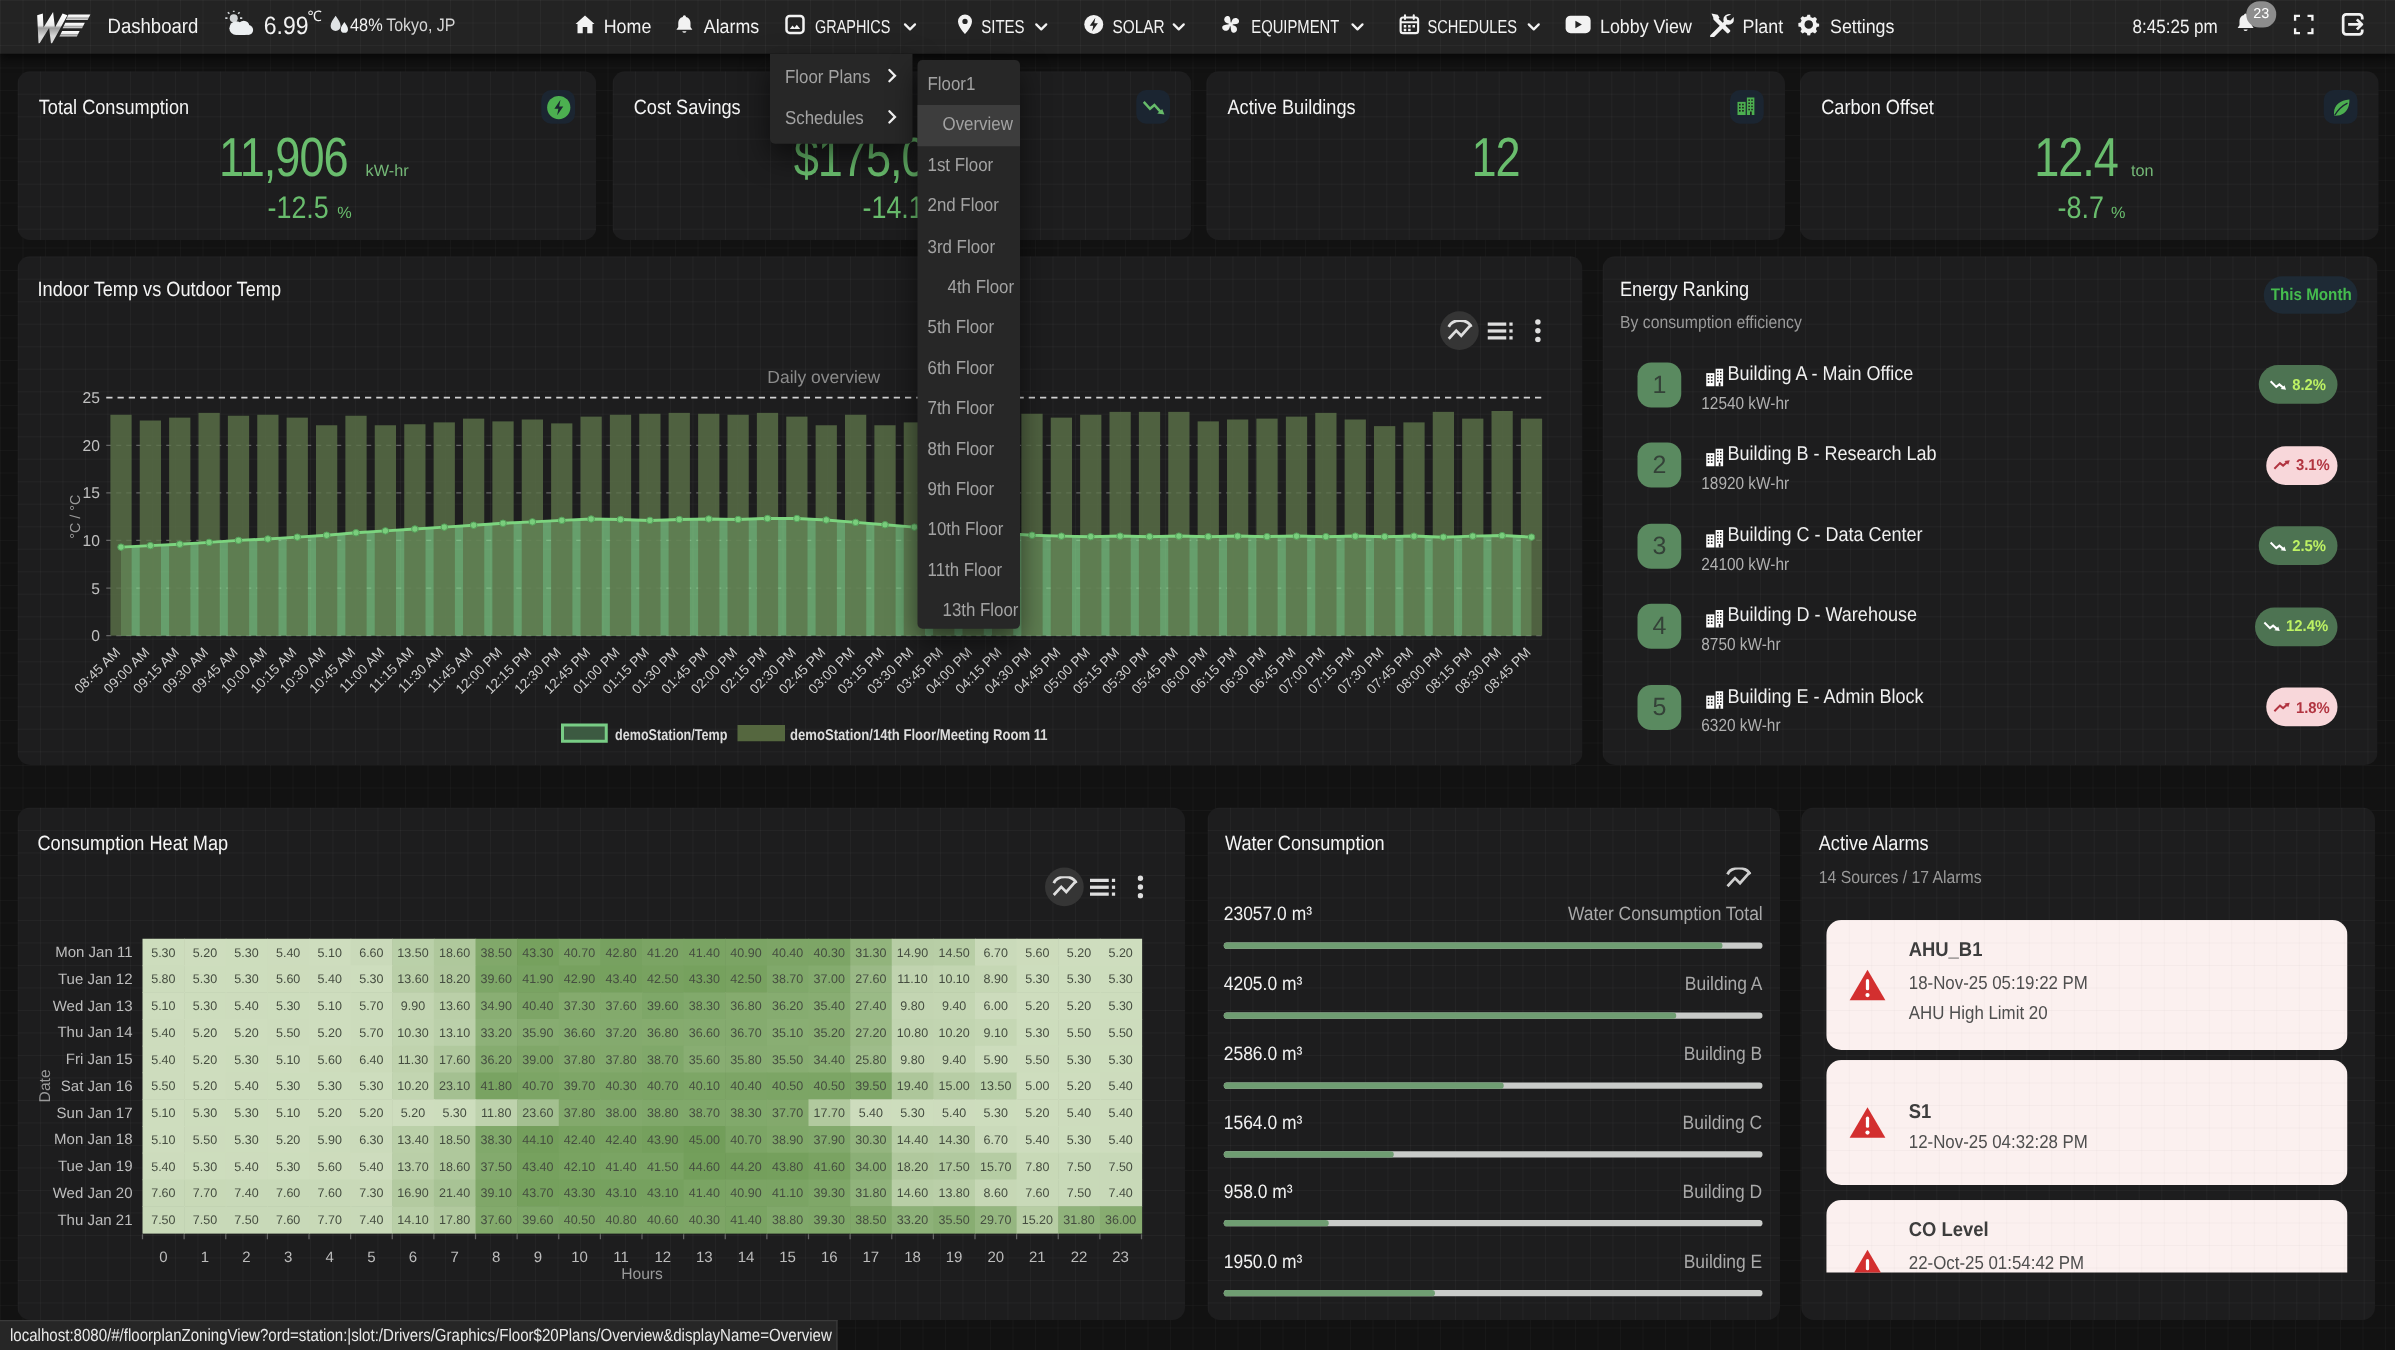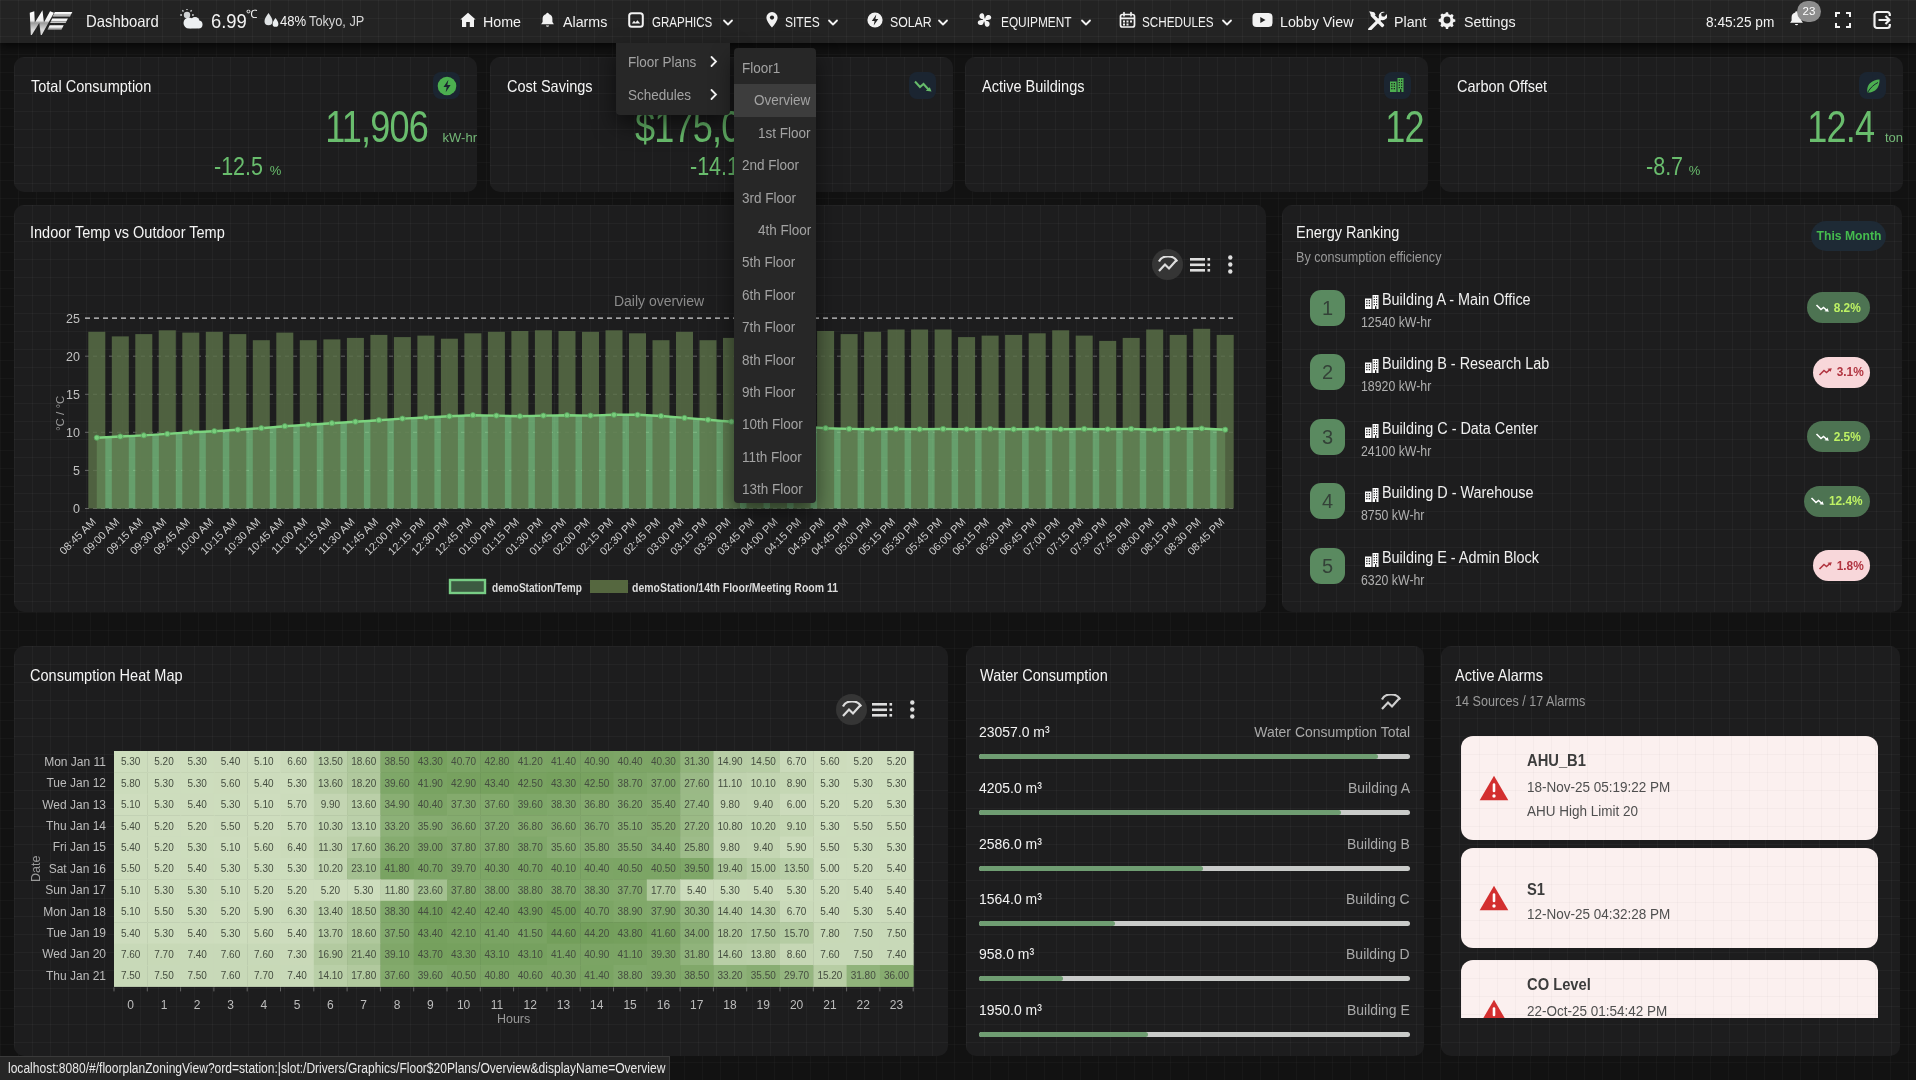--- a/index.html
+++ b/index.html
@@ -16,7 +16,7 @@
 nav .ic{position:absolute;top:50%;transform:translateY(-50%)}
 .cardtitle{position:absolute;left:17px;top:20px;font-size:16.5px;font-weight:500;color:#f5f5f5;letter-spacing:0;transform:scaleX(.88);transform-origin:0 50%;white-space:nowrap}
 .iconsq{position:absolute;width:27px;height:27px;border-radius:8px;background:#1b2531;display:flex;align-items:center;justify-content:center}
-.bignum{position:absolute;left:0;width:100%;top:45px;text-align:right;color:#69bd6d;white-space:nowrap}
+.bignum{position:absolute;left:0;width:100%;top:45px;text-align:center;color:#69bd6d;white-space:nowrap}
 .bignum .n{font-size:44px;display:inline-block;transform:scaleX(.82);transform-origin:center;letter-spacing:-1px}
 .bignum .u{font-size:13px;color:#74b877;margin-left:3px}
 .delta{position:absolute;left:0;width:100%;top:95px;text-align:center;color:#69bd6d;font-size:25px}

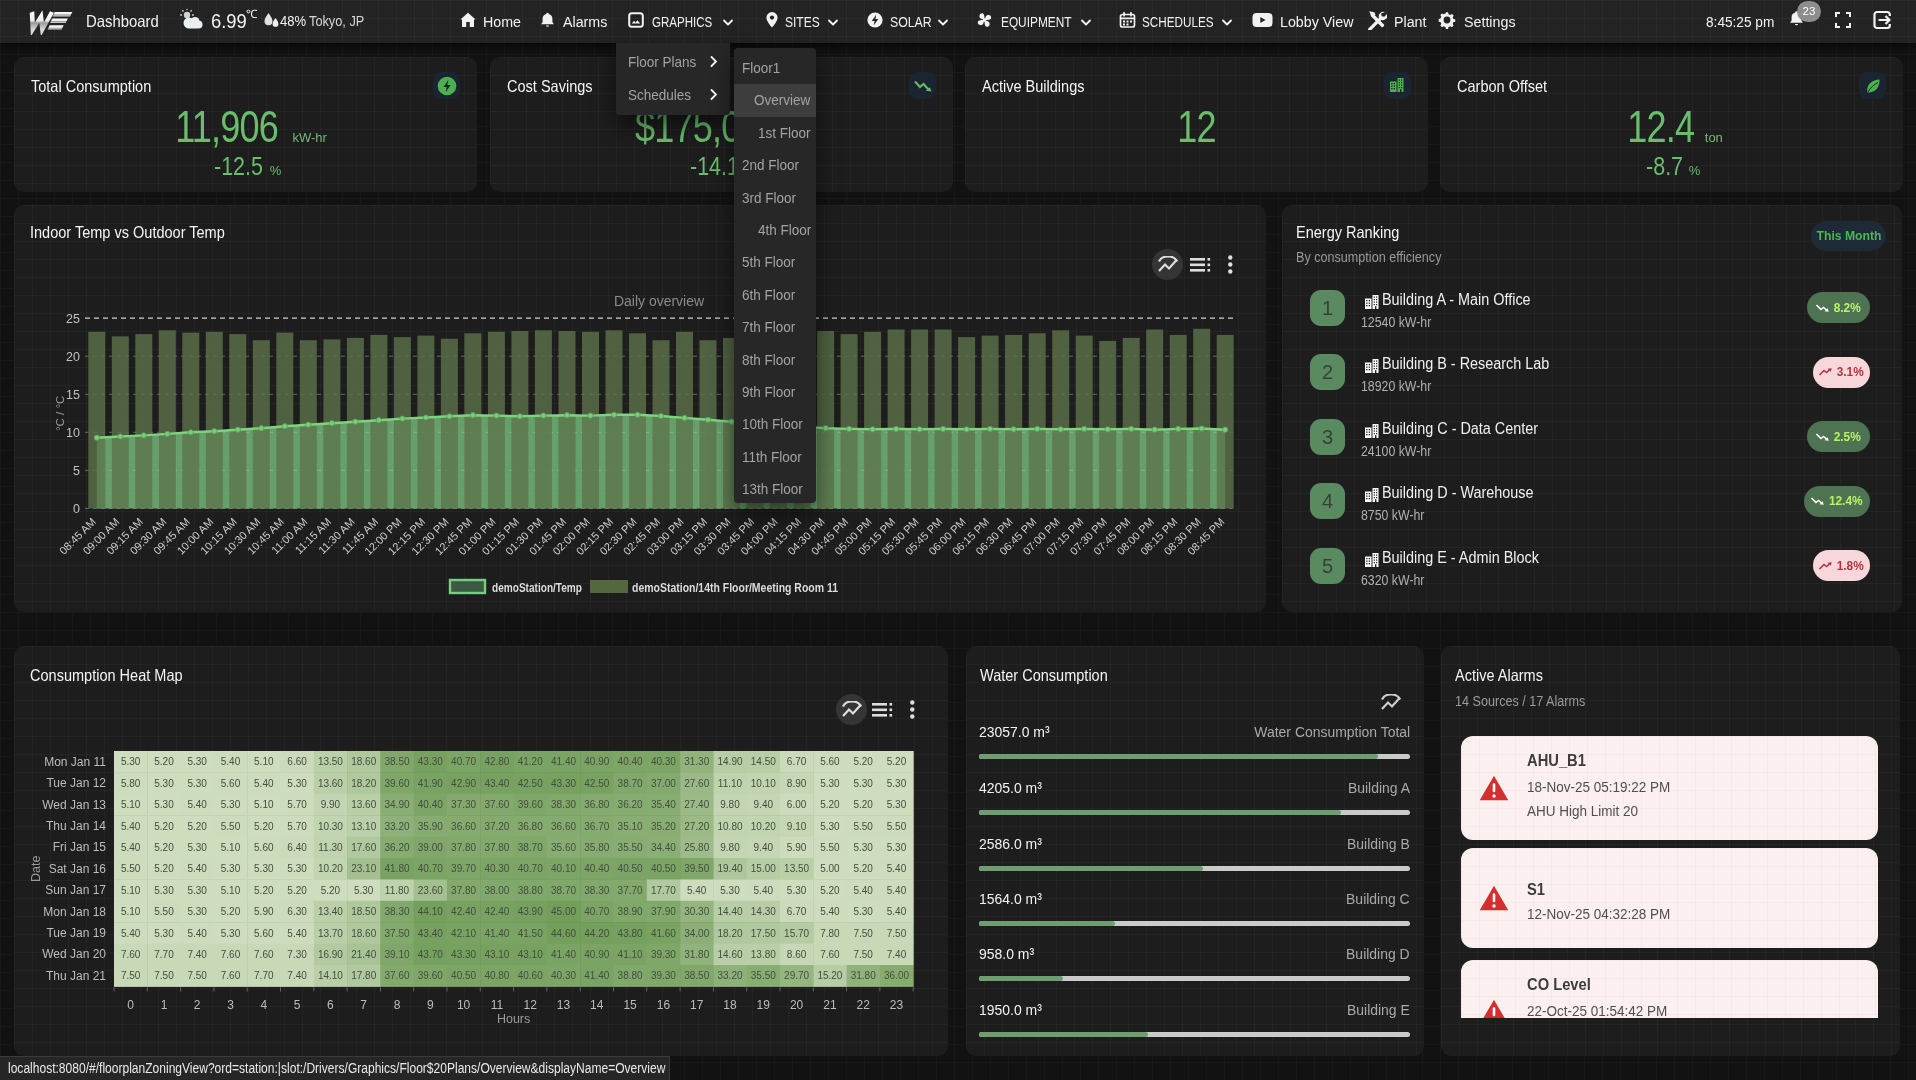--- a/index.html
+++ b/index.html
@@ -1308,7 +1308,7 @@
 <div class="menu" style="left:734px;top:48px;width:82px;height:455px;border-radius:4px;padding-top:4px">
     <div class="mi" style="height:32.4px;line-height:32.4px;padding-left:8px"><span class="tx">Floor1</span></div>
     <div class="mi on" style="height:32.4px;line-height:32.4px;padding-left:20px"><span class="tx">Overview</span></div>
-    <div class="mi" style="height:32.4px;line-height:32.4px;padding-left:24px"><span class="tx">1st Floor</span></div>
+    <div class="mi" style="height:32.4px;line-height:32.4px;padding-left:8px"><span class="tx">1st Floor</span></div>
     <div class="mi" style="height:32.4px;line-height:32.4px;padding-left:8px"><span class="tx">2nd Floor</span></div>
     <div class="mi" style="height:32.4px;line-height:32.4px;padding-left:8px"><span class="tx">3rd Floor</span></div>
     <div class="mi" style="height:32.4px;line-height:32.4px;padding-left:24px"><span class="tx">4th Floor</span></div>

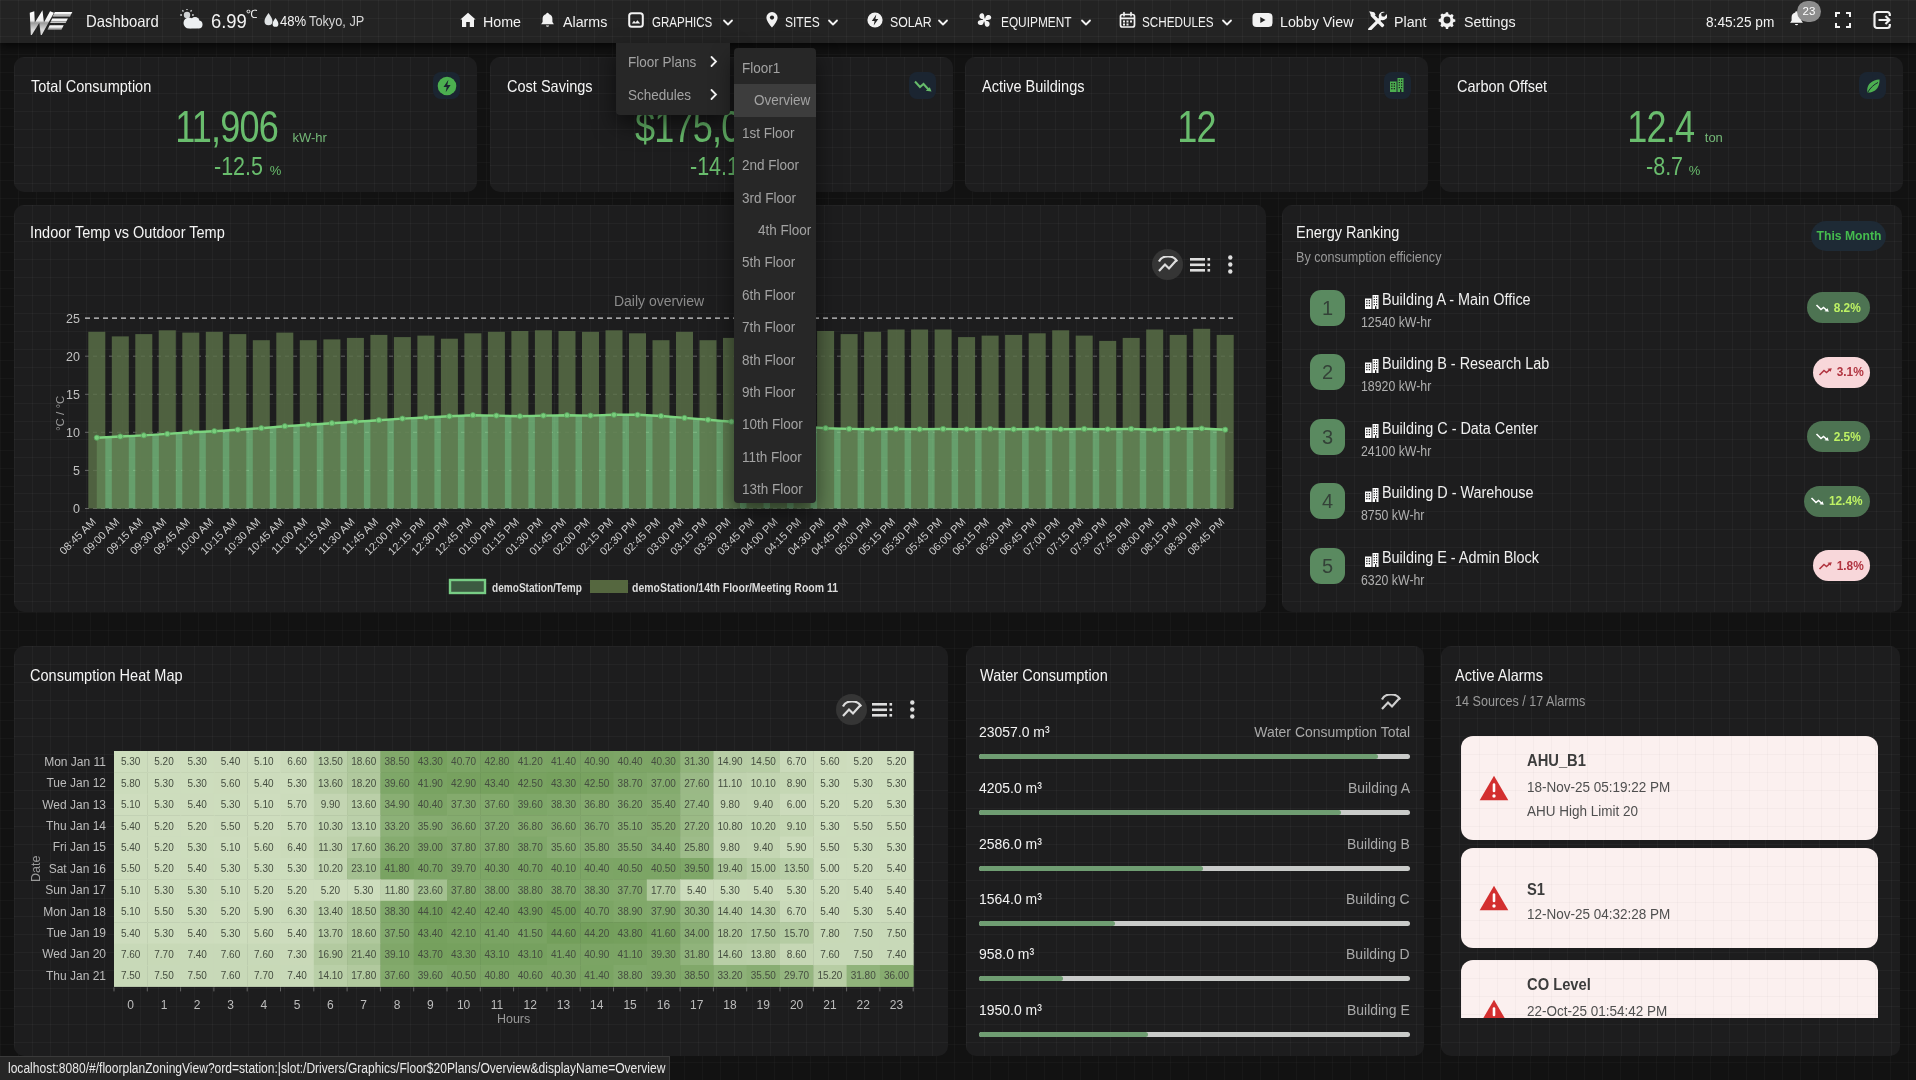--- a/index.html
+++ b/index.html
@@ -1319,7 +1319,7 @@
     <div class="mi" style="height:32.4px;line-height:32.4px;padding-left:8px"><span class="tx">9th Floor</span></div>
     <div class="mi" style="height:32.4px;line-height:32.4px;padding-left:8px"><span class="tx">10th Floor</span></div>
     <div class="mi" style="height:32.4px;line-height:32.4px;padding-left:8px"><span class="tx">11th Floor</span></div>
-    <div class="mi" style="height:32.4px;line-height:32.4px;padding-left:8px"><span class="tx">13th Floor</span></div>
+    <div class="mi" style="height:32.4px;line-height:32.4px;padding-left:20px"><span class="tx">13th Floor</span></div>
   </div>
 <div class="statusbar"><span style="display:inline-block;transform:scaleX(.86);transform-origin:0 50%">localhost:8080/#/floorplanZoningView?ord=station:|slot:/Drivers/Graphics/Floor$20Plans/Overview&amp;displayName=Overview</span></div>
 </body></html>

